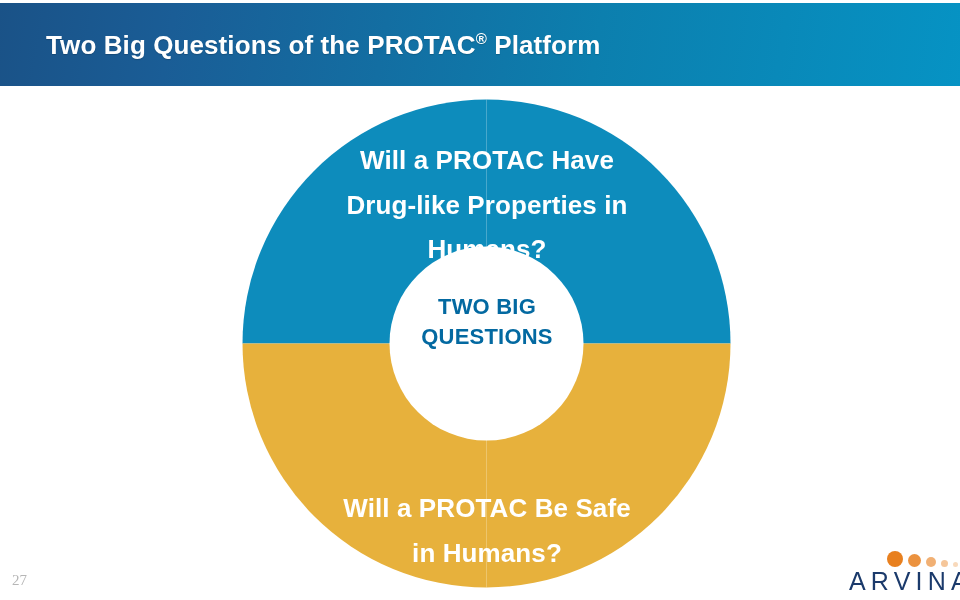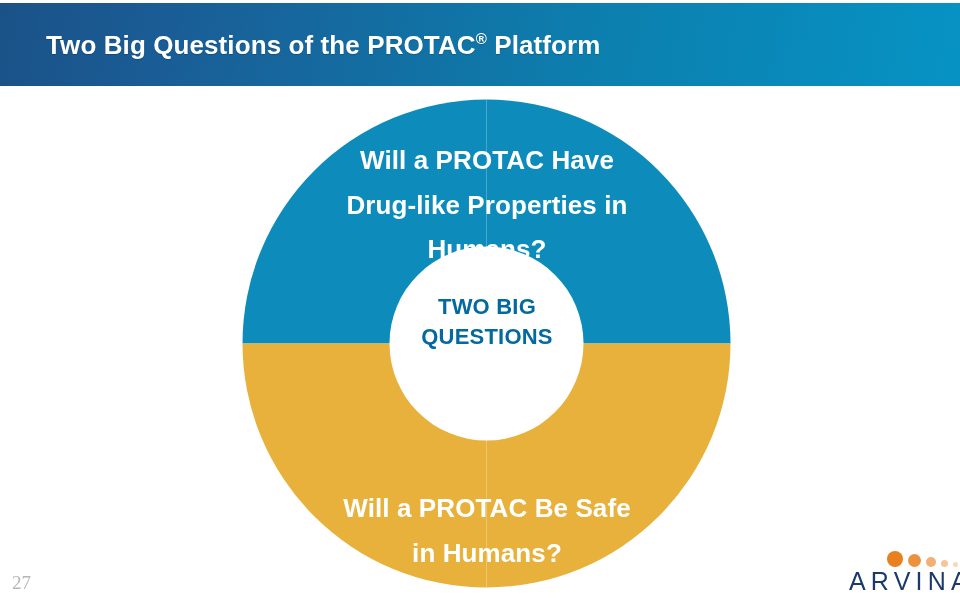--- a/index.html
+++ b/index.html
@@ -106,7 +106,7 @@
     position: absolute;
     left: 12px;
     top: 572px;
-    font-size: 19px;
+    font-size: 15px;
     color: #b6b6b6;
     font-family: "Liberation Serif", serif;
   }

